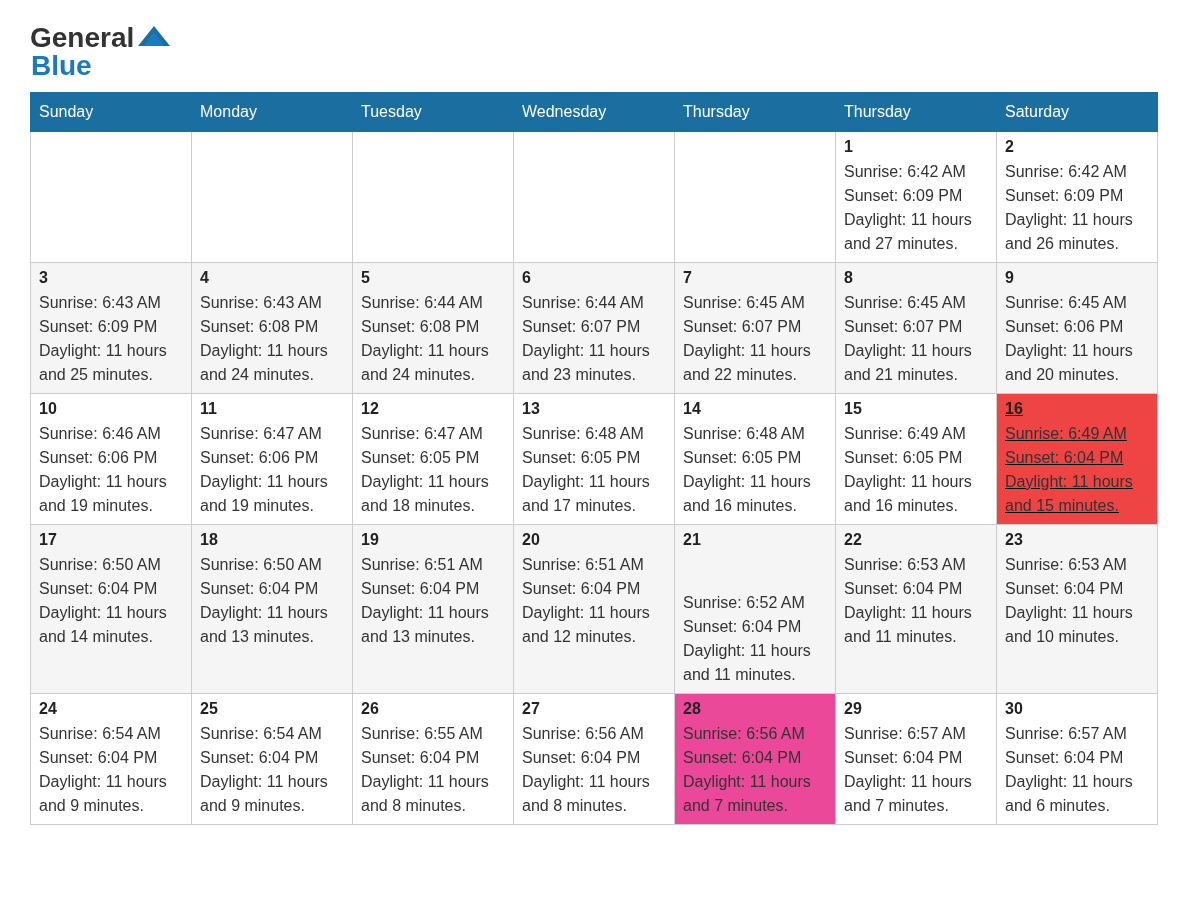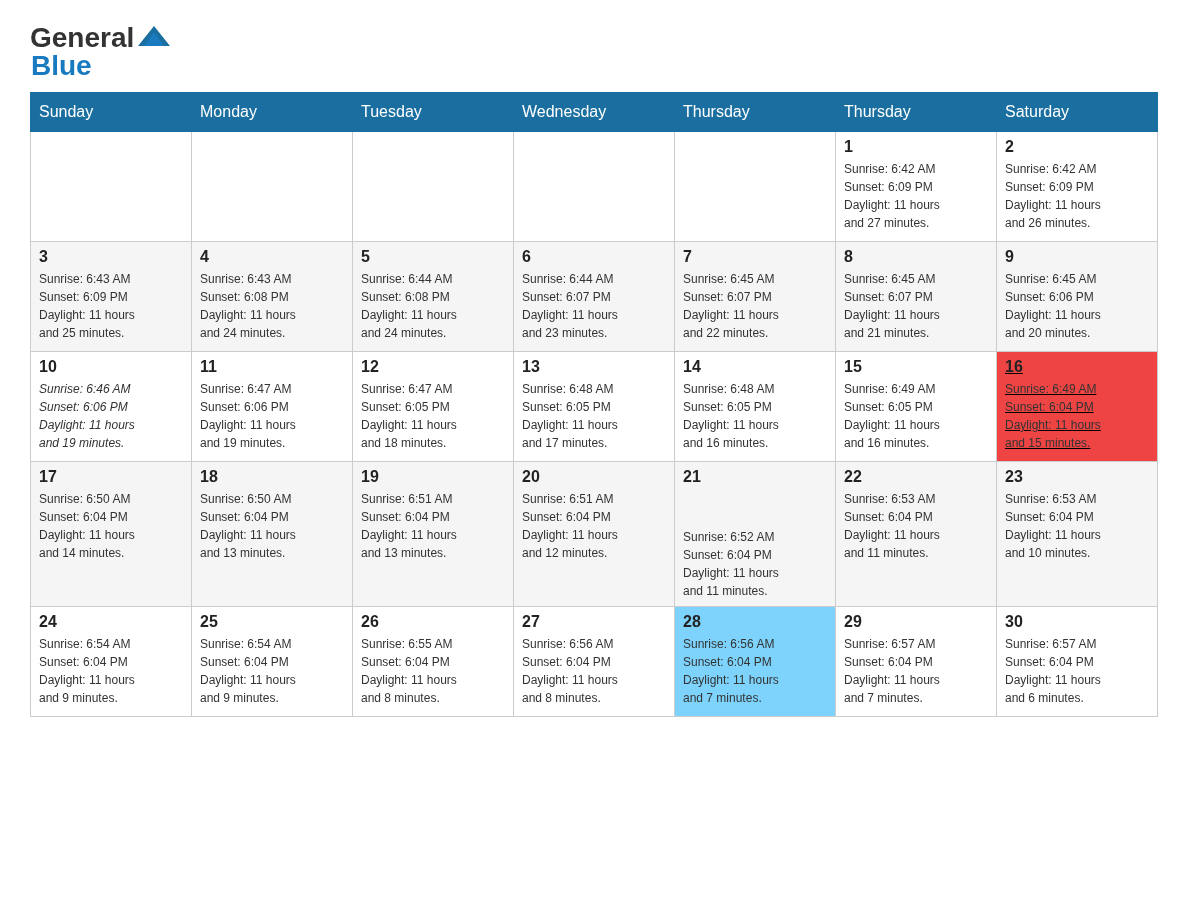--- a/index.html
+++ b/index.html
@@ -84,7 +84,7 @@
       margin-bottom: 4px;
     }
     .day-info {
-      font-size: 12px;
+      font-size: 16px;
       color: #333;
       line-height: 1.5;
     }

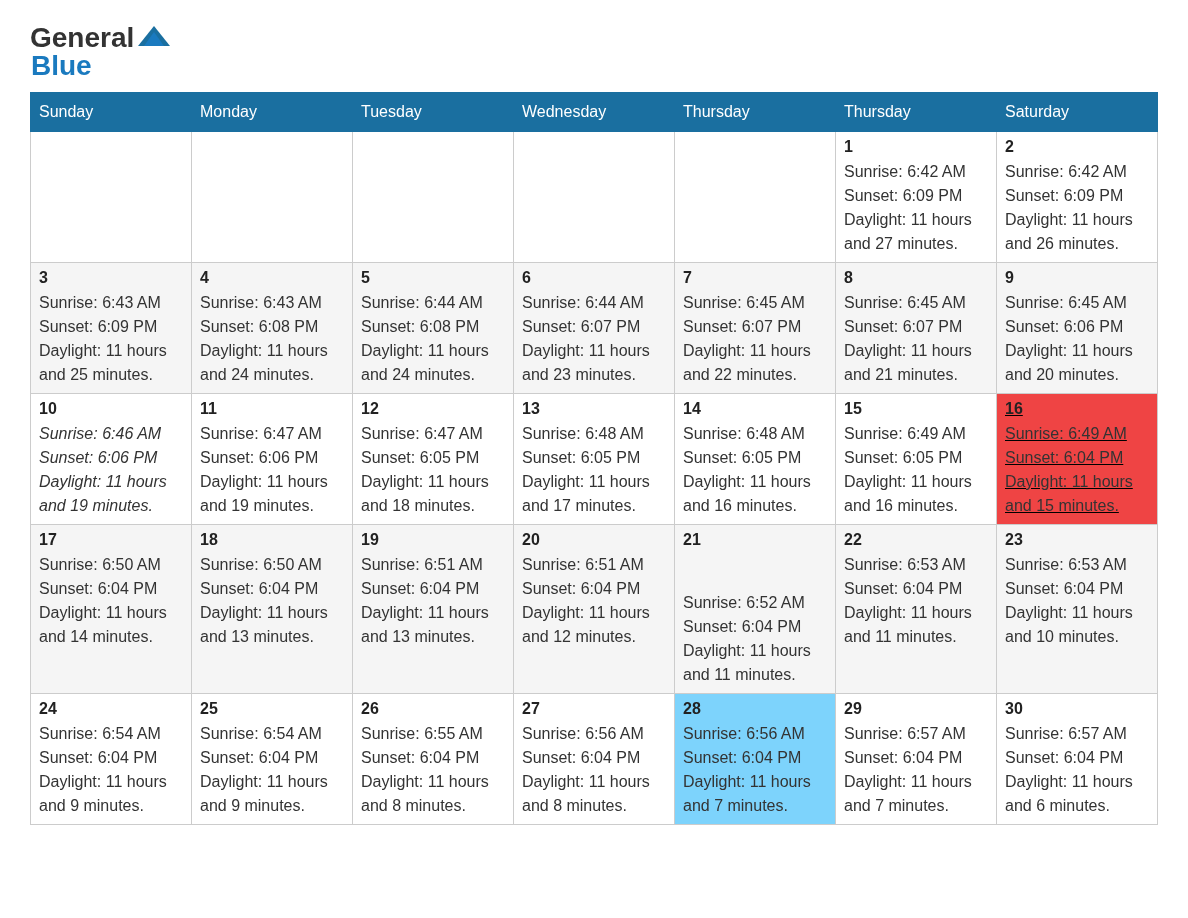--- a/index.html
+++ b/index.html
@@ -207,7 +207,7 @@
       <tr style="background: rgb(255, 255, 255);">
         <td style="background: rgb(255, 255, 255);">
           <div class="day-number">10</div>
-          <div class="day-info" style="white-space: pre-line; font-style: italic;">Sunrise: 6:46 AM
+          <div class="day-info" style="white-space: pre-line;">Sunrise: 6:46 AM
 Sunset: 6:06 PM
 Daylight: 11 hours
 and 19 minutes.</div>

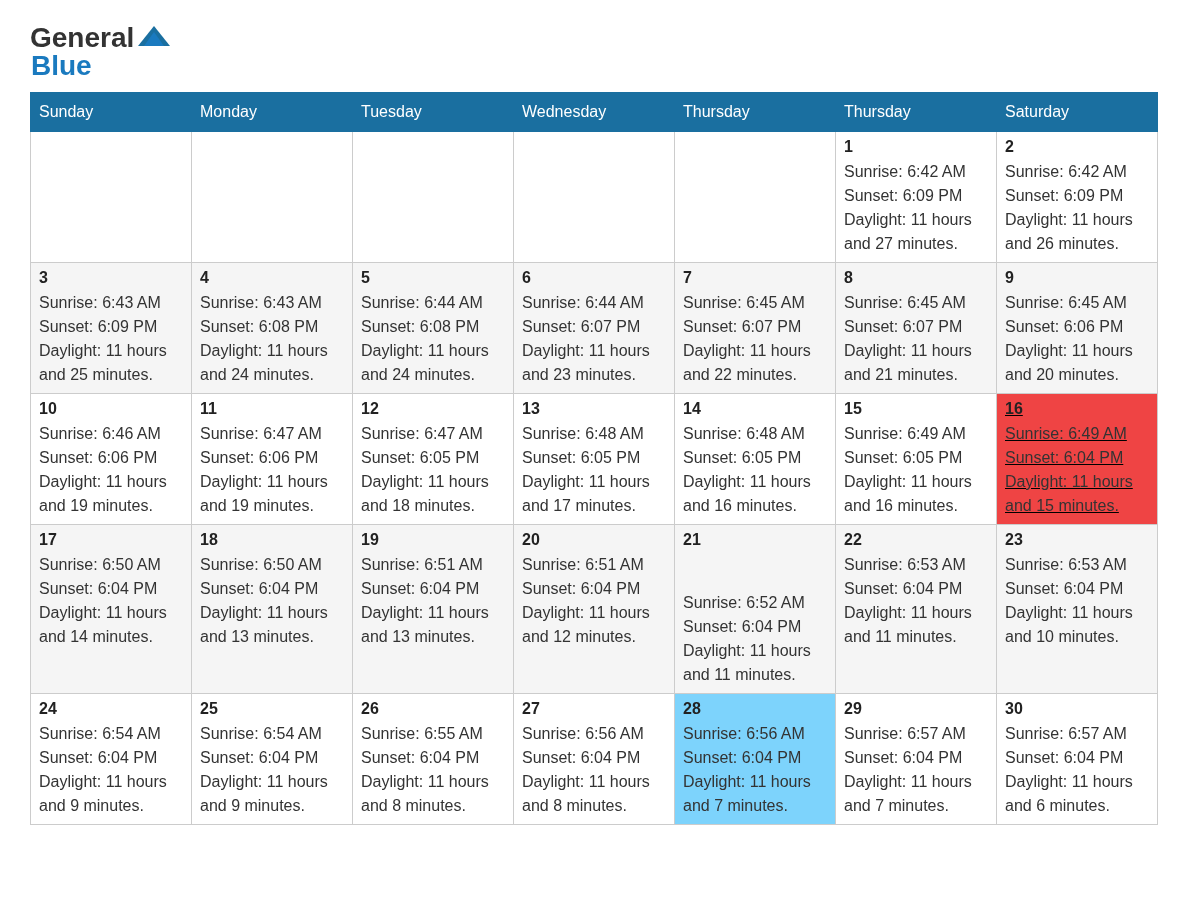--- a/index.html
+++ b/index.html
@@ -335,7 +335,7 @@
 Daylight: 11 hours
 and 8 minutes.</div>
         </td>
-        <td style="background: #7dd3fc;">
+        <td style="background: #ec4899;">
           <div class="day-number">28</div>
           <div class="day-info" style="white-space: pre-line;">Sunrise: 6:56 AM
 Sunset: 6:04 PM

